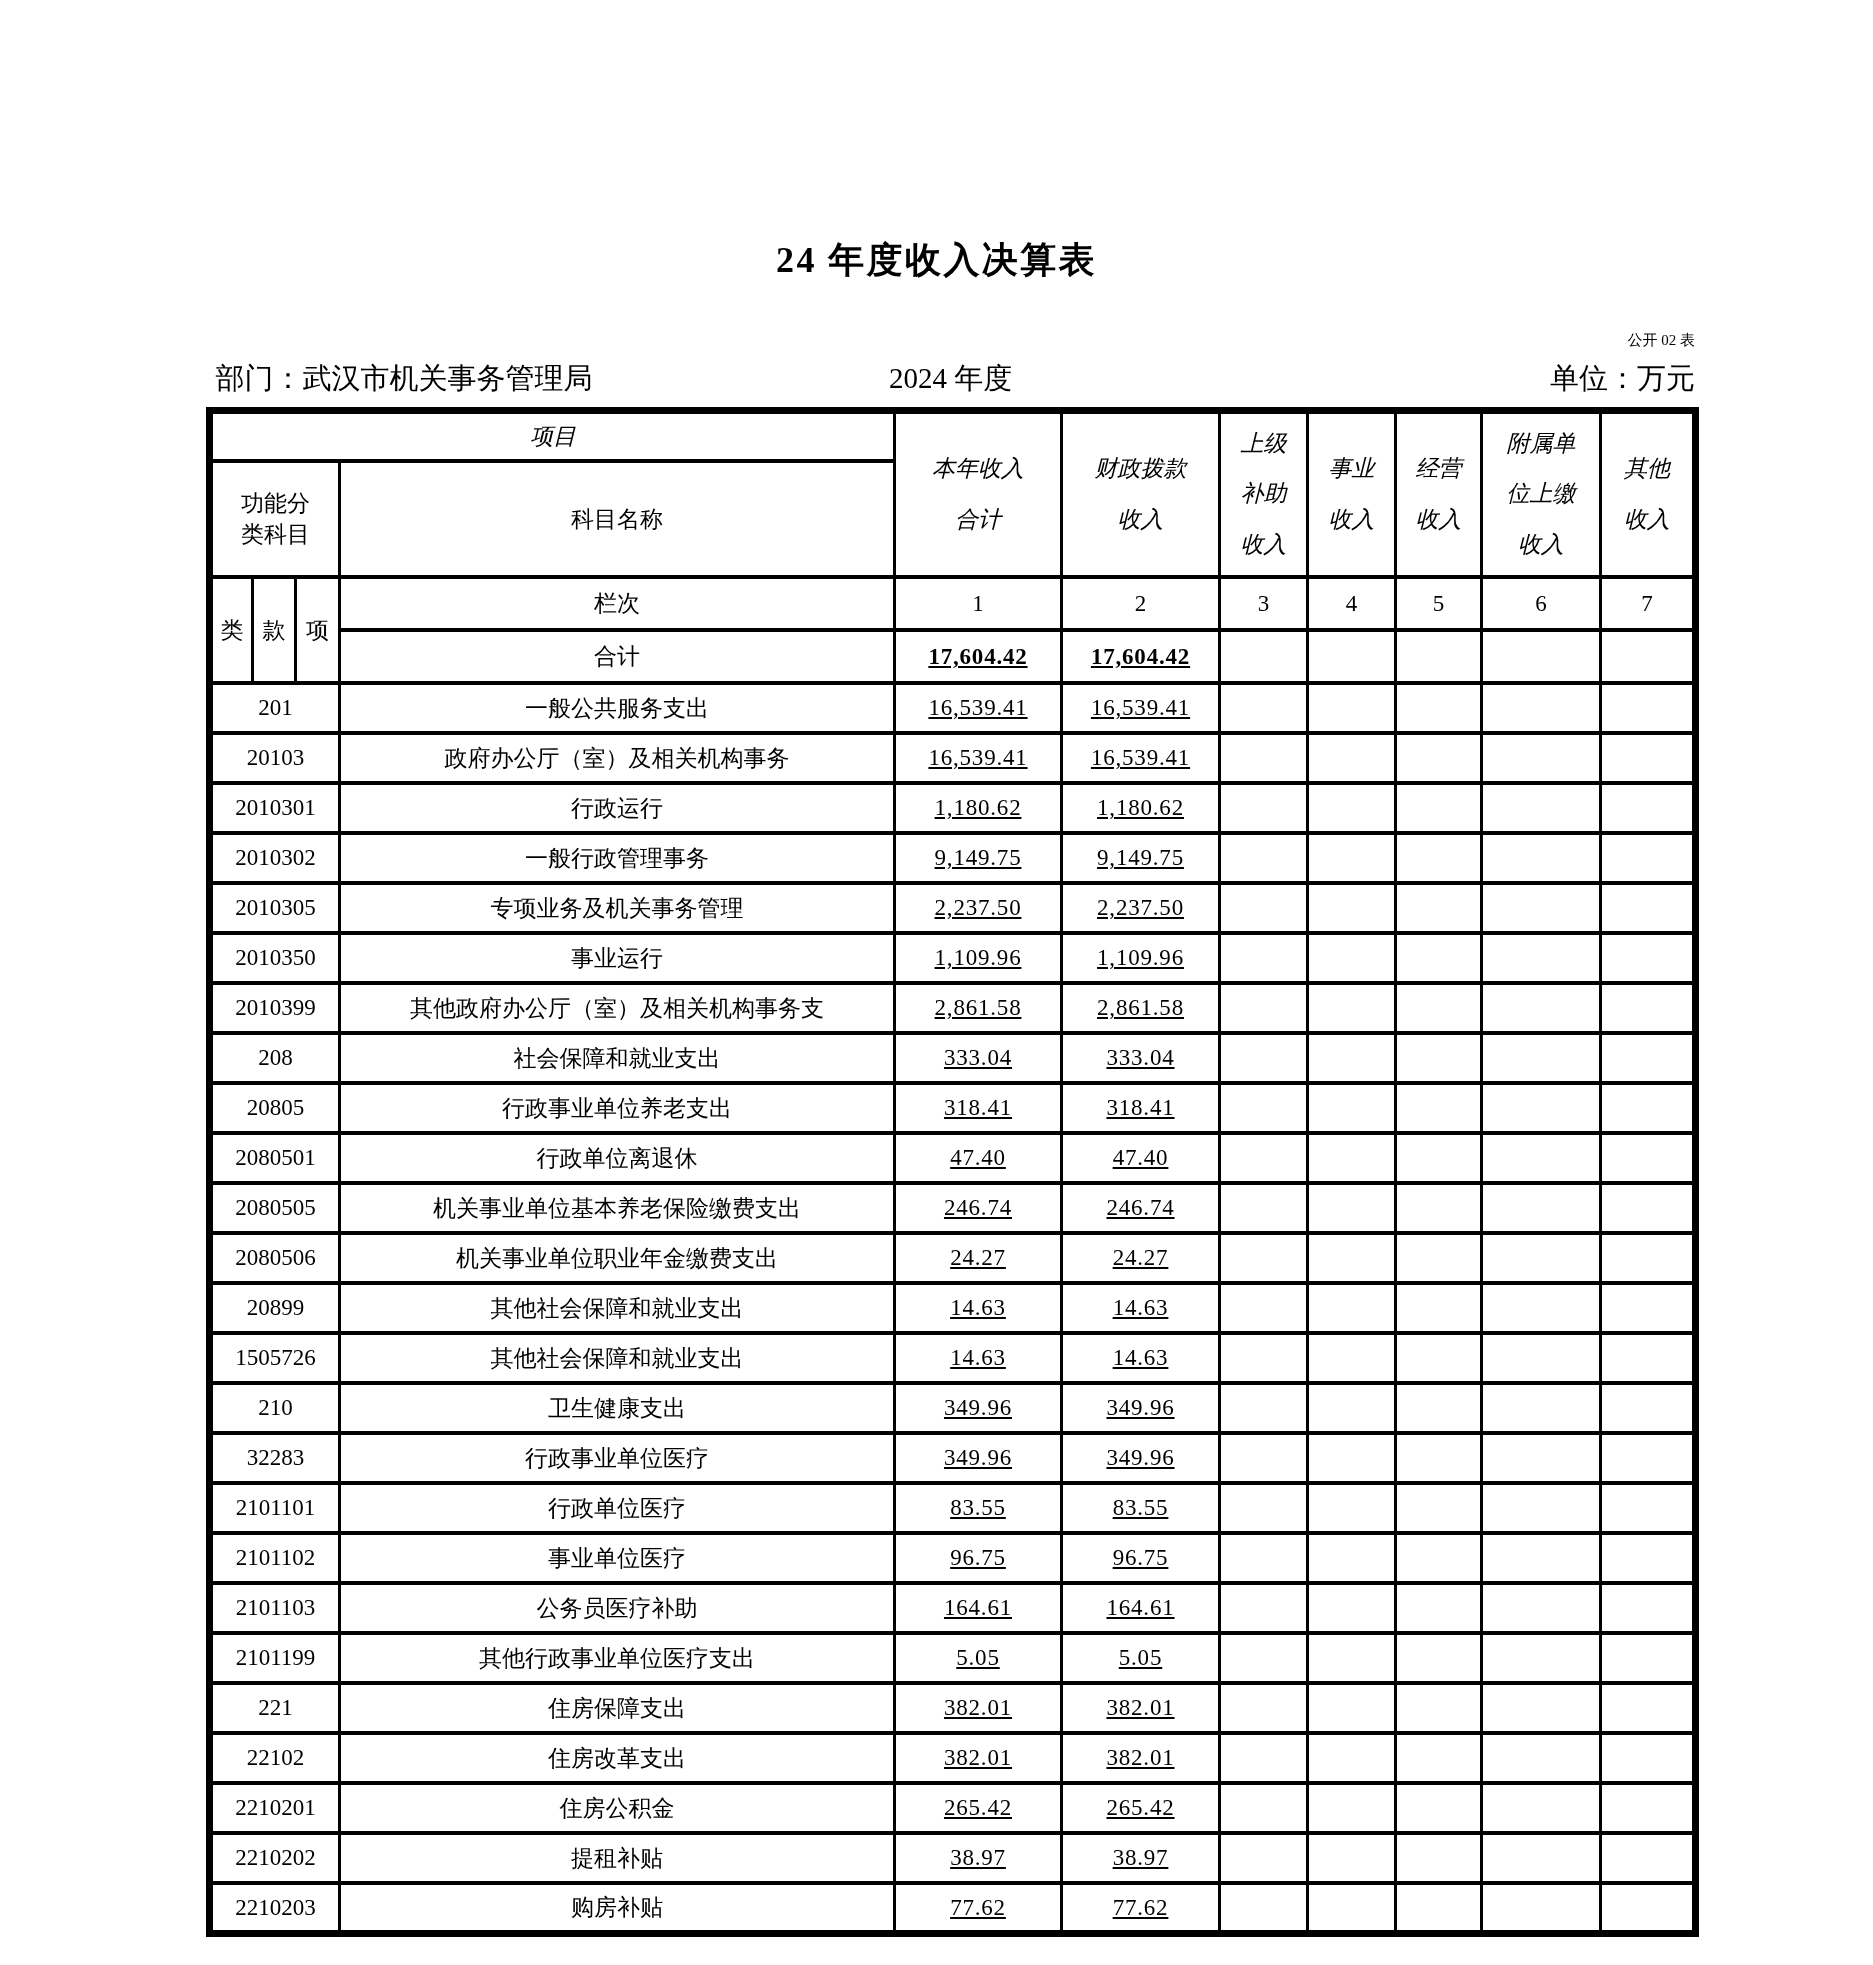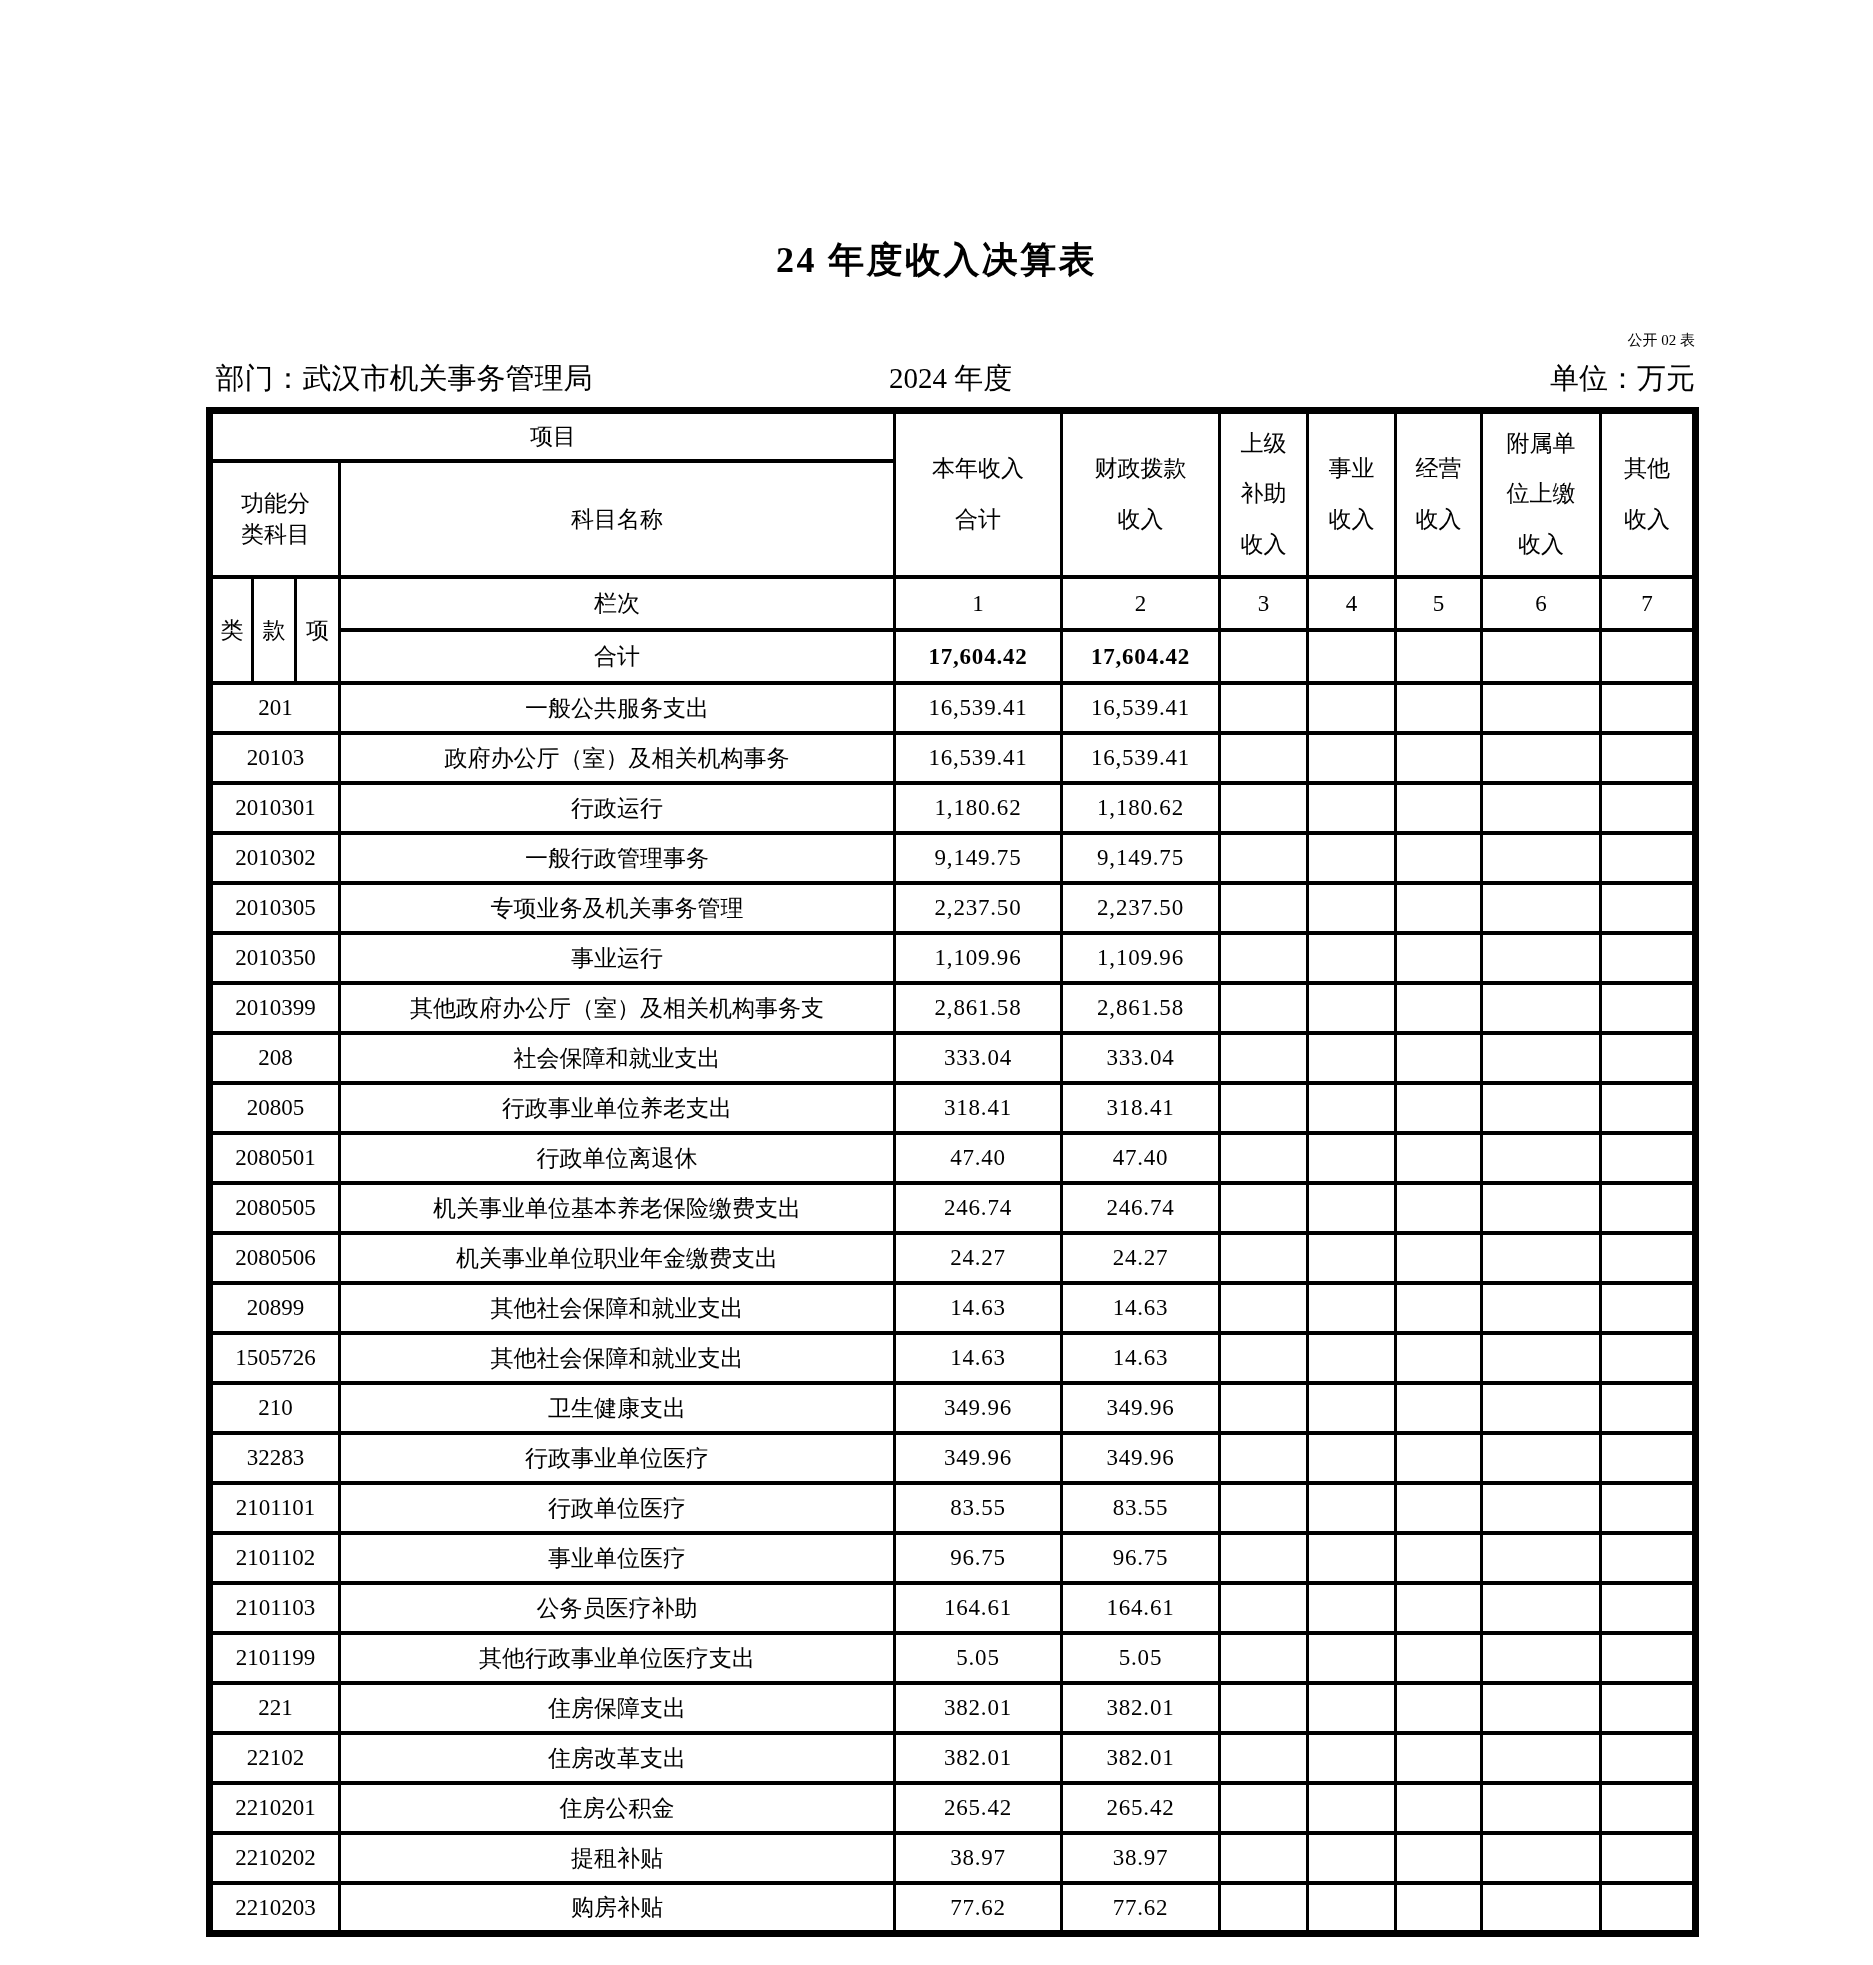--- a/index.html
+++ b/index.html
@@ -53,7 +53,7 @@
     padding:0;
     overflow:hidden;
   }
-  tr.h1{height:51px;}
+  tr.h1{height:51px;font-style:italic;}
   tr.h2{height:116px;}
   tr.h3{height:53px;}
   tr.h4{height:53px;}

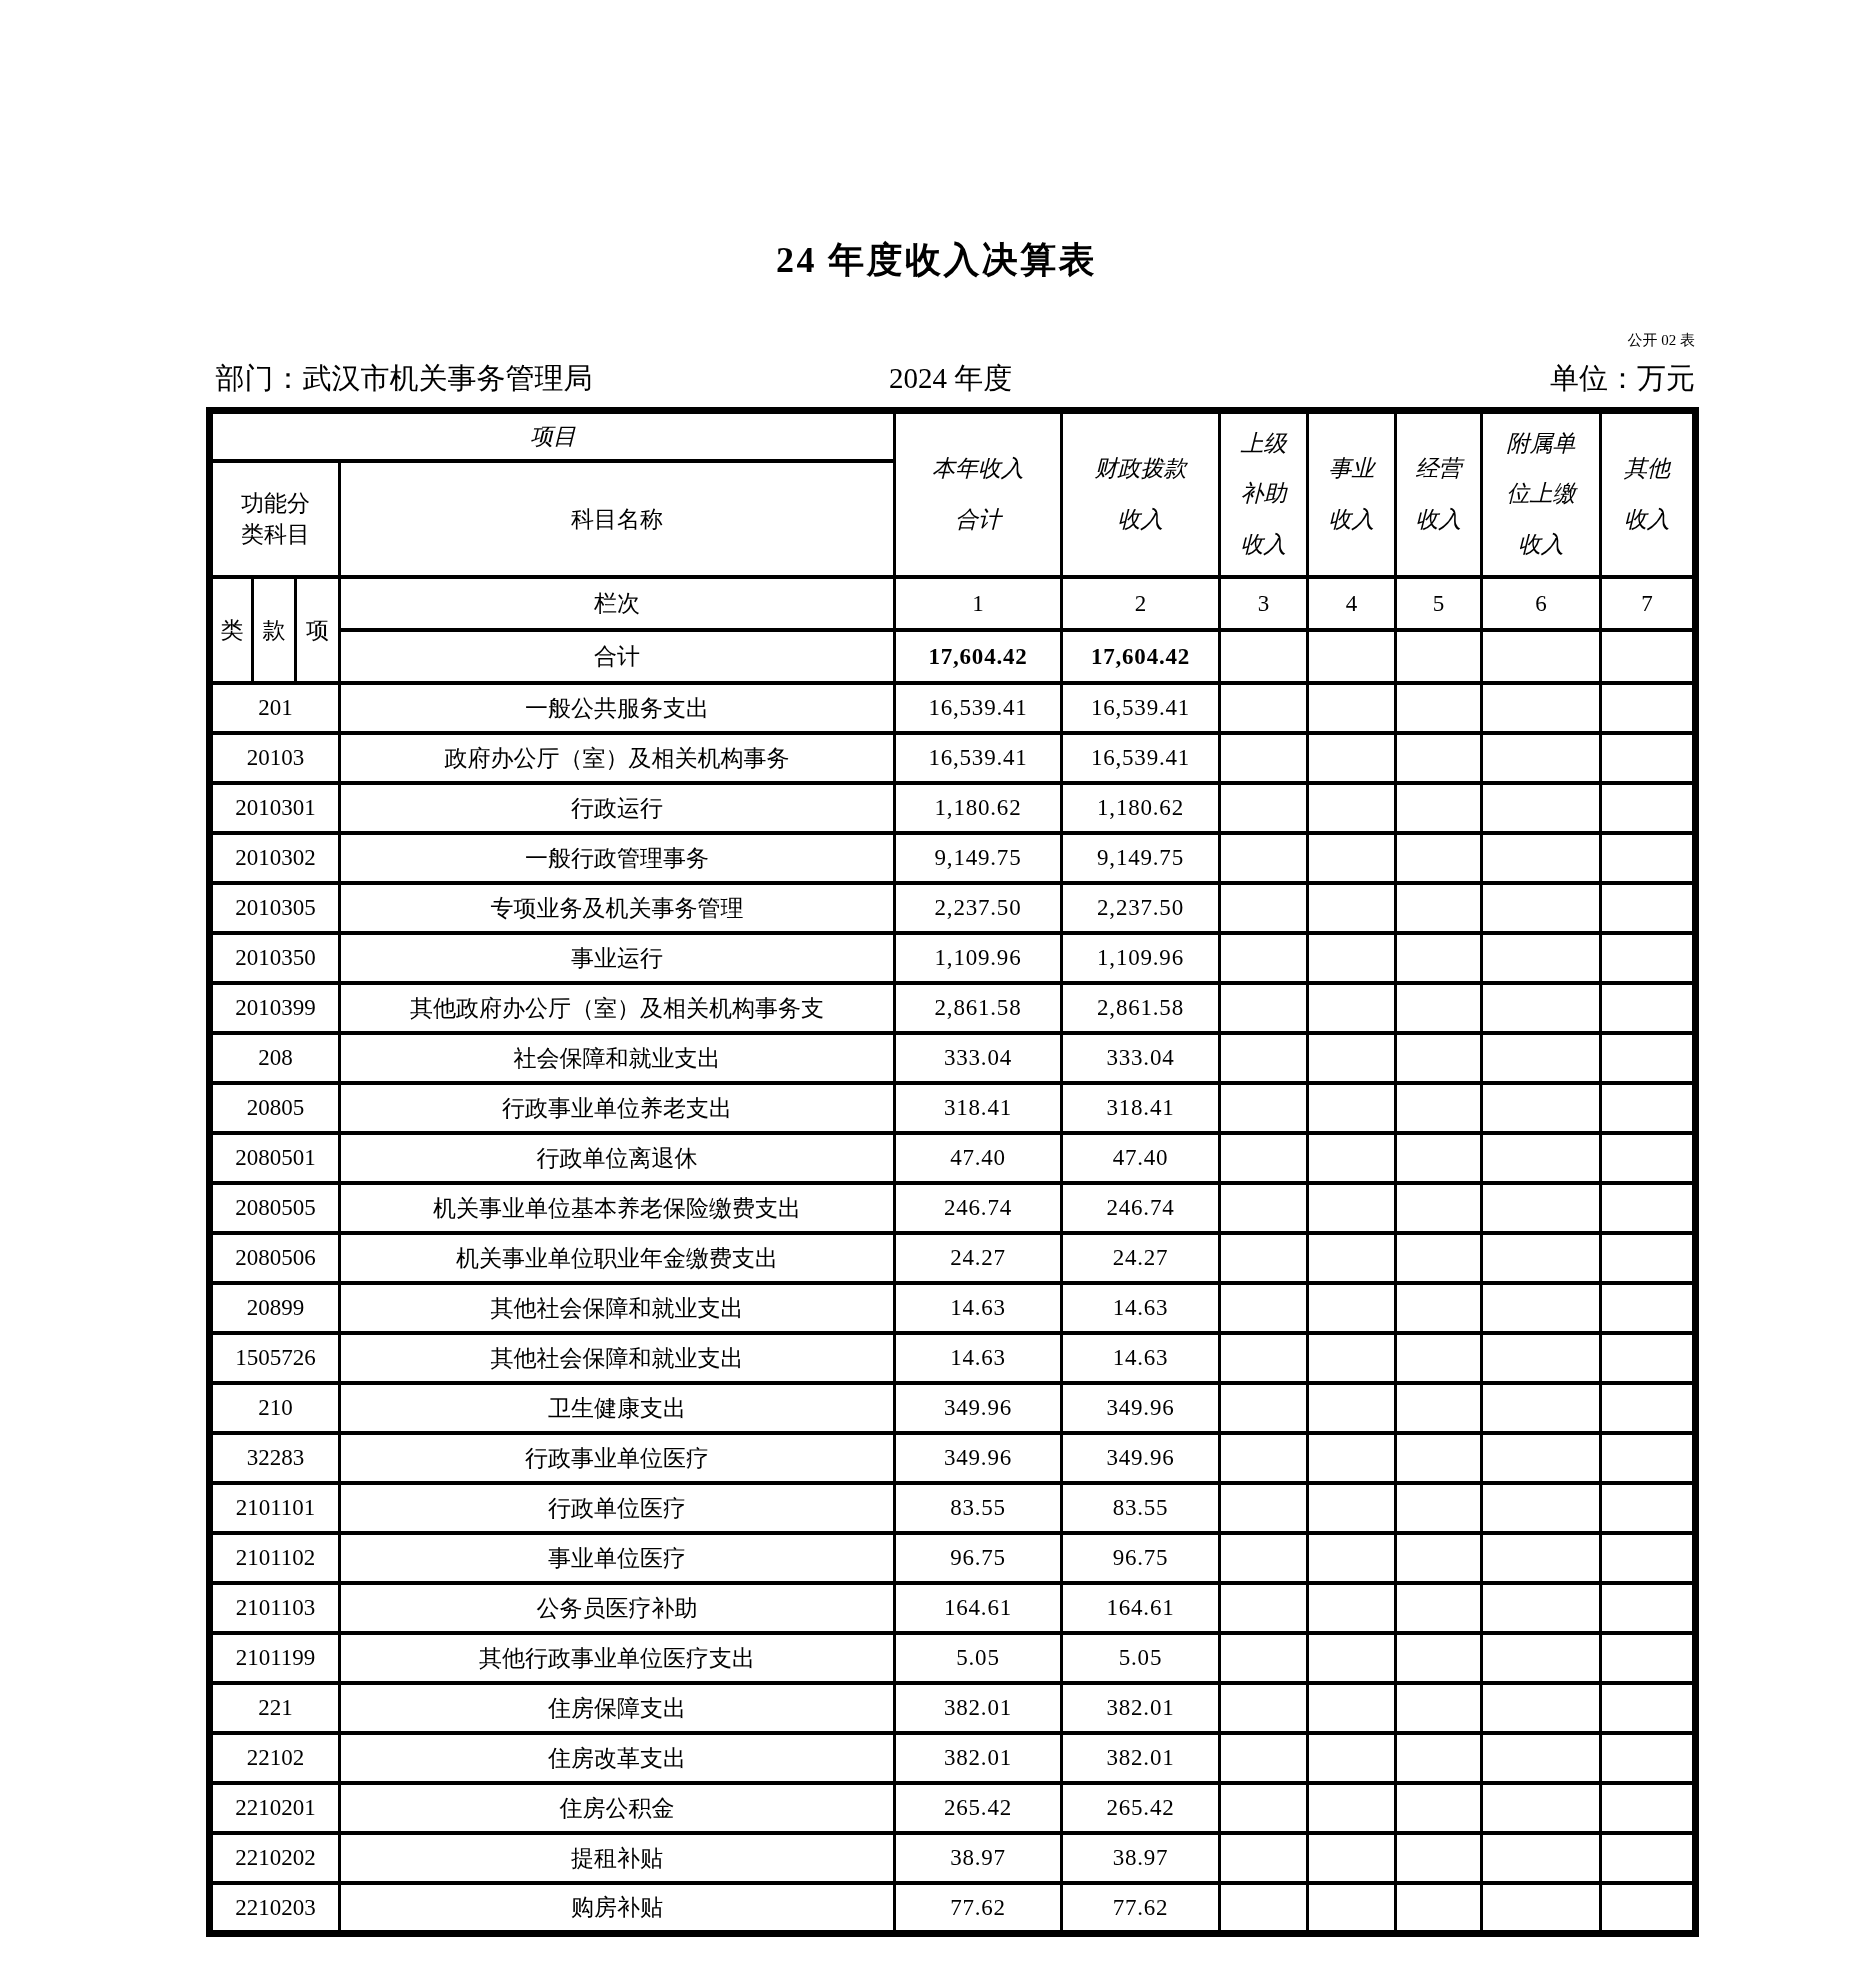--- a/index.html
+++ b/index.html
@@ -61,7 +61,7 @@
   td.vcol{line-height:2.2;}
   td.name{text-align:left;padding-left:11.8px;white-space:nowrap;}
   td.code{text-align:left;padding-left:11.8px;white-space:nowrap;}
-  td.num{text-align:right;padding-right:14px;letter-spacing:0.8px;white-space:nowrap;}
+  td.num{text-align:right;padding-right:14px;letter-spacing:0.8px;white-space:nowrap;text-decoration:underline;}
   td.bold{font-weight:bold;}
 </style>
 </head>

